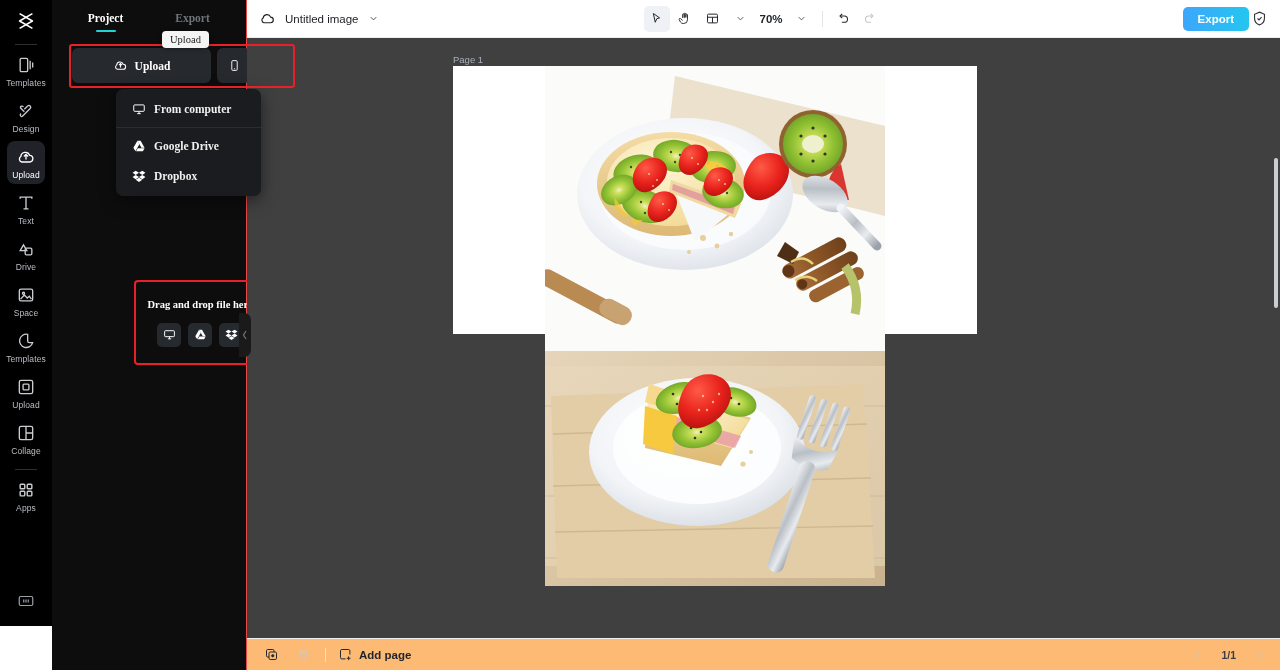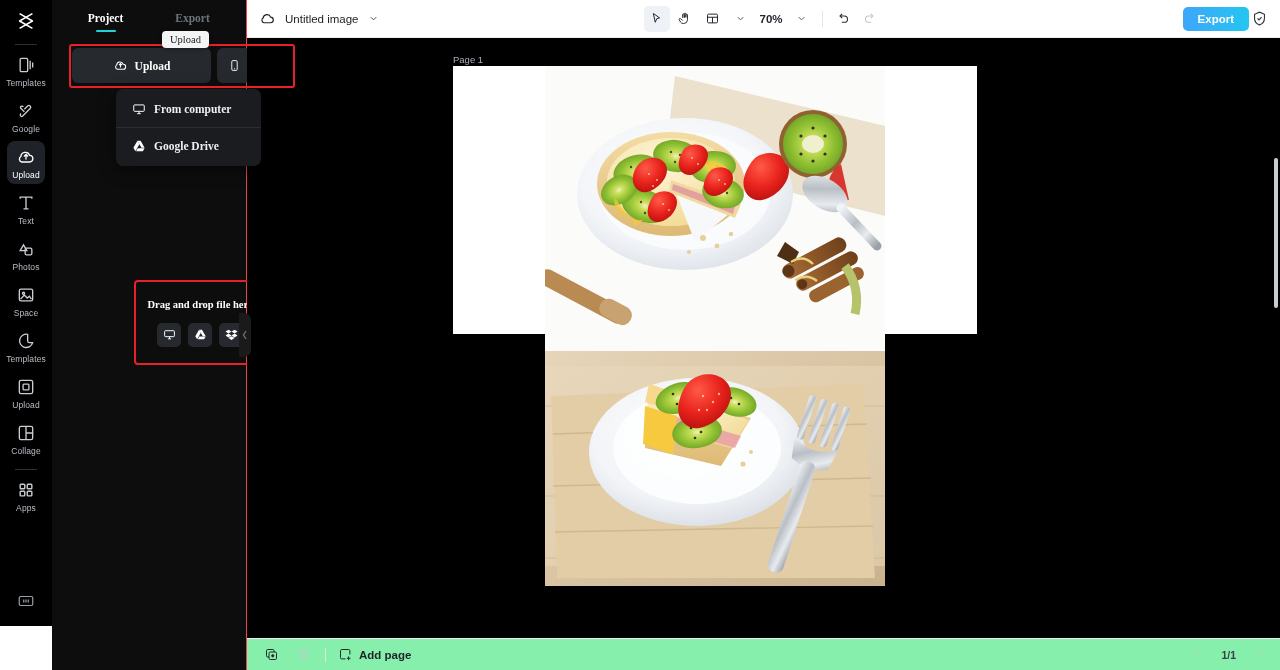--- a/index.html
+++ b/index.html
@@ -161,7 +161,7 @@
   }
 
   .canvas-area {
-    flex: 1; background: #000000; position: relative; overflow: hidden;
+    flex: 1; background: #404040; position: relative; overflow: hidden;
   }
   .page-label {
     position: absolute; left: 206px; top: 16px;

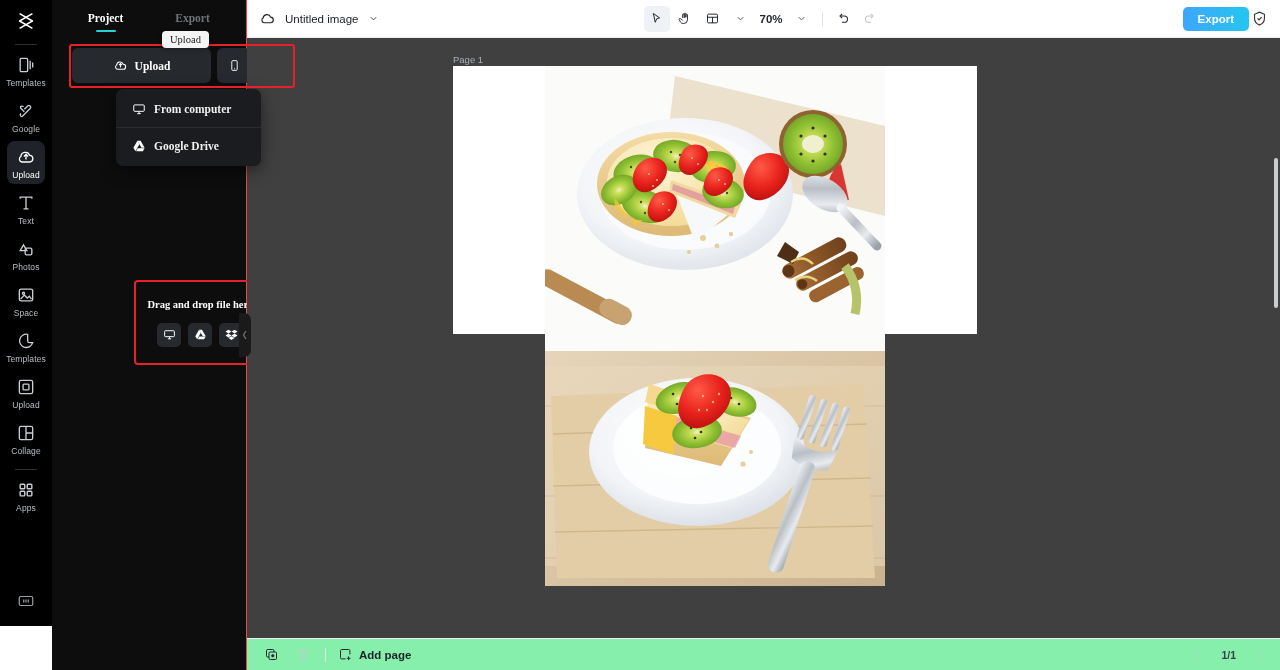--- a/index.html
+++ b/index.html
@@ -229,7 +229,7 @@
         <path d="M6 15c-2 2 0 5 2 3l9-9c2-2-1-5-3-3l-4 4"></path>
           <path d="M9 7c-2-2-5 0-3 2l4 4"></path>
       </svg>
-      <span class="rail-label">Google</span>
+      <span class="rail-label">Design</span>
     </div>
 
     <div class="rail-item active">

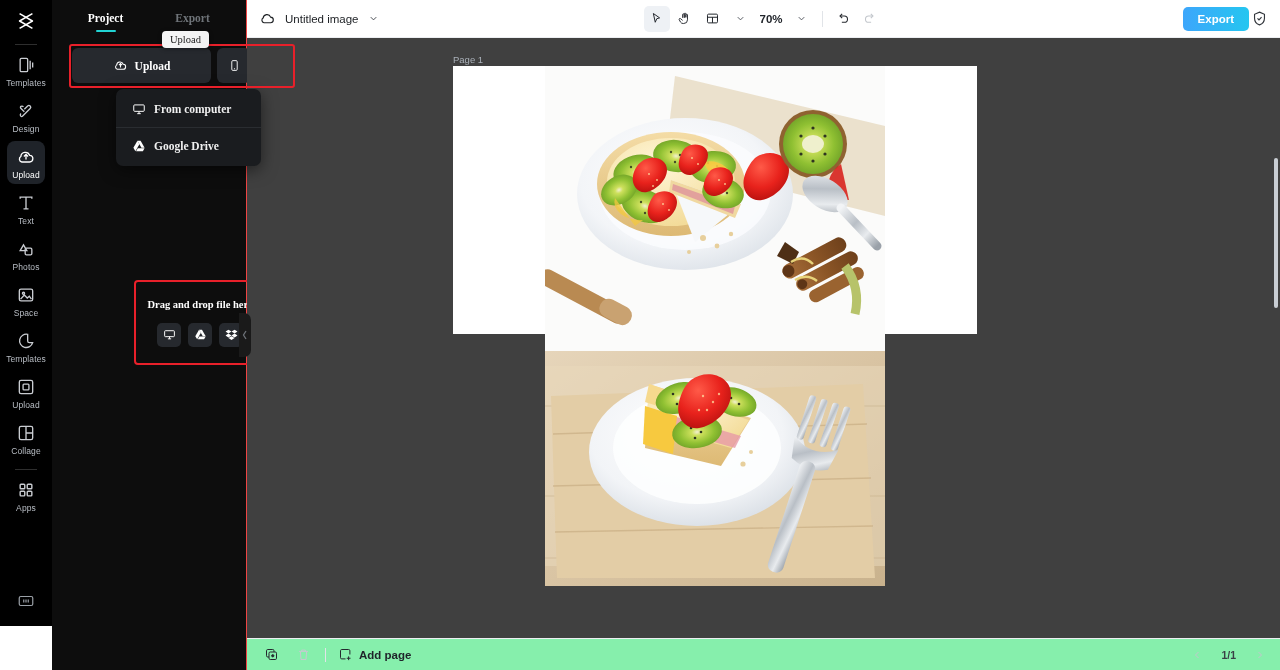--- a/index.html
+++ b/index.html
@@ -354,6 +354,16 @@
           <path d="M7 20.8h11.6l2.9-5.1H9.9z"></path>
         </svg>
         <span>Google Drive</span>
+      </div>
+      <div class="menu-item">
+        <svg width="14" height="14" viewBox="0 0 24 24" fill="#fff">
+          <path d="M6.3 3 1 6.6l5.3 3.6L12 6.6z"></path>
+            <path d="M17.7 3 12 6.6l5.7 3.6L23 6.6z"></path>
+          <path d="M1 13.8l5.3 3.6L12 13.8 6.3 10.2z"></path>
+            <path d="M23 13.8l-5.3-3.6L12 13.8l5.7 3.6z"></path>
+          <path d="M6.4 18.6 12 15l5.6 3.6L12 22.2z"></path>
+        </svg>
+        <span>Dropbox</span>
       </div>
     </div>
 

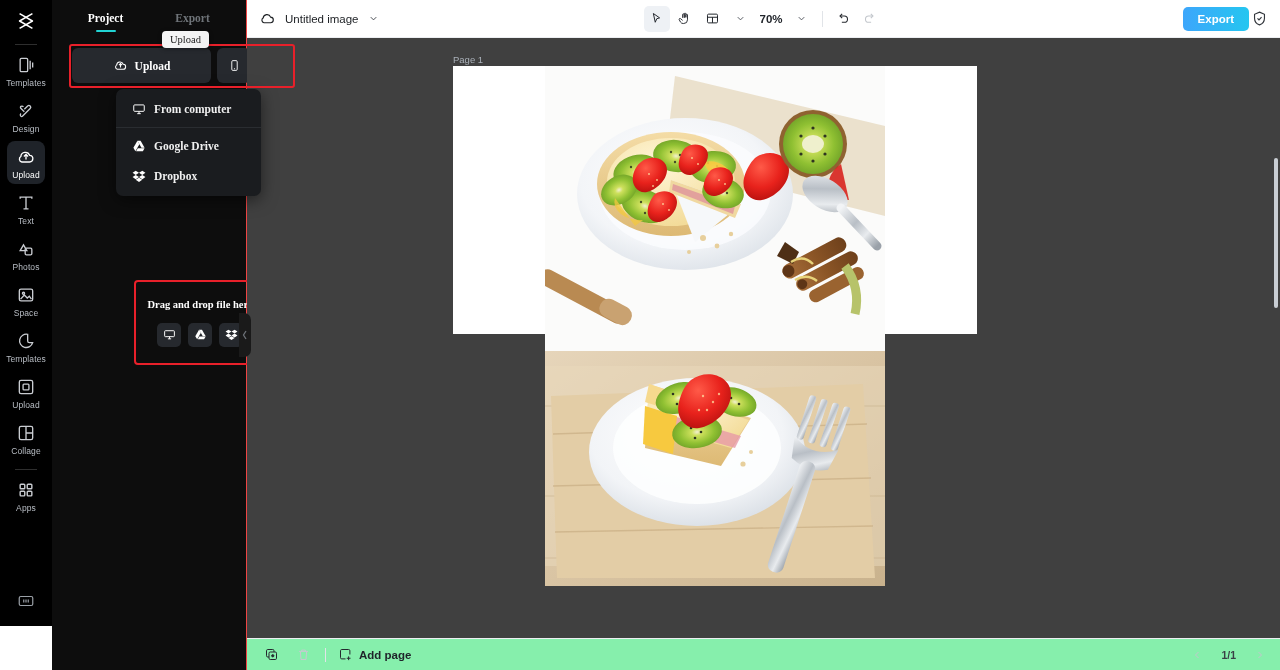--- a/index.html
+++ b/index.html
@@ -252,7 +252,7 @@
         <path d="M5 14l4-7 4 7z"></path>
           <rect x="11" y="11" width="8" height="8" rx="1.5"></rect>
       </svg>
-      <span class="rail-label">Photos</span>
+      <span class="rail-label">Drive</span>
     </div>
 
     <div class="rail-item">

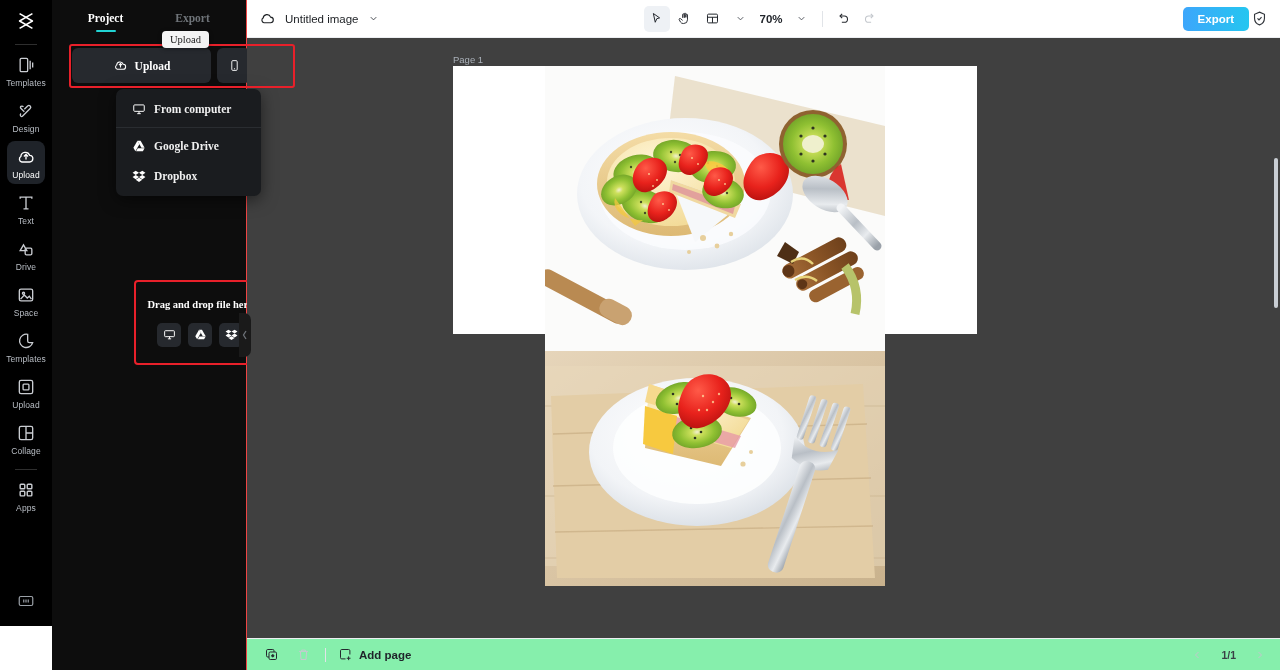--- a/index.html
+++ b/index.html
@@ -182,7 +182,7 @@
   }
 
   .bottombar {
-    height: 32px; background: #86efac; border-top: 1px solid #eceef1;
+    height: 32px; background: #fdba74; border-top: 1px solid #eceef1;
     display: flex; align-items: center; padding: 0 14px; gap: 12px;
     flex: 0 0 32px;
   }

